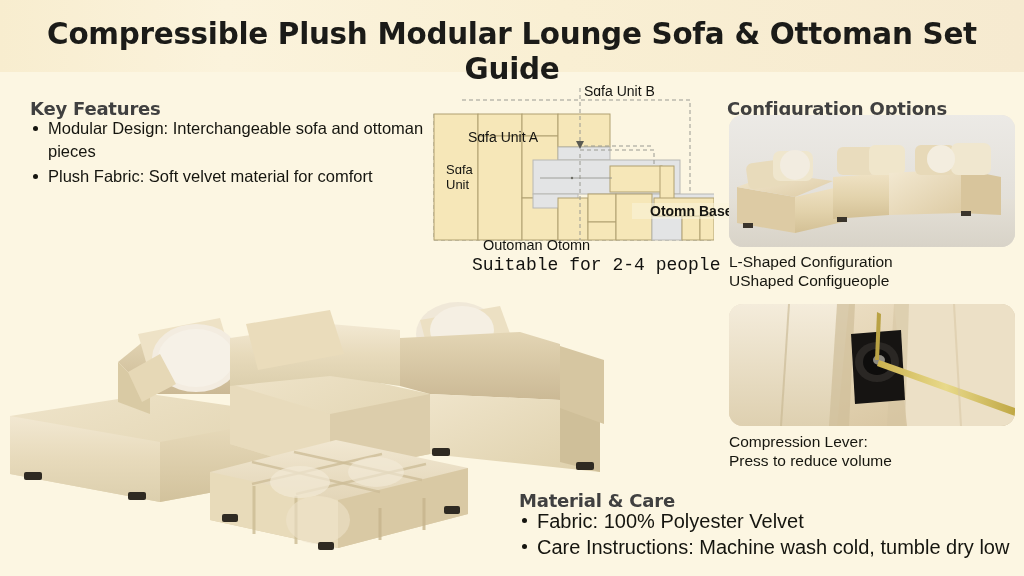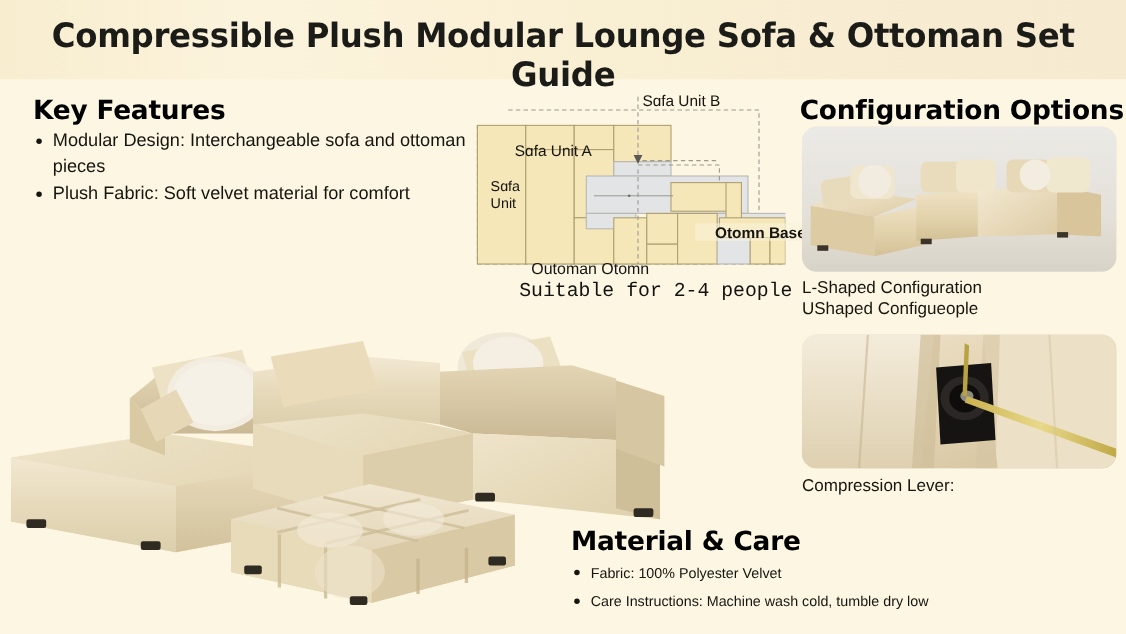--- a/index.html
+++ b/index.html
@@ -38,12 +38,13 @@
   
   .sec-head {
     position: absolute;
-    font-size: 24px;
+    font-size: 18px;
     font-weight: bold;
-    color: #000000;
+    color: #404040;
     font-family: "DejaVu Sans", sans-serif;
     letter-spacing: -0.2px;
     white-space: nowrap;
+    margin-top: 12px;
   }
   .bullet-list {
     position: absolute;

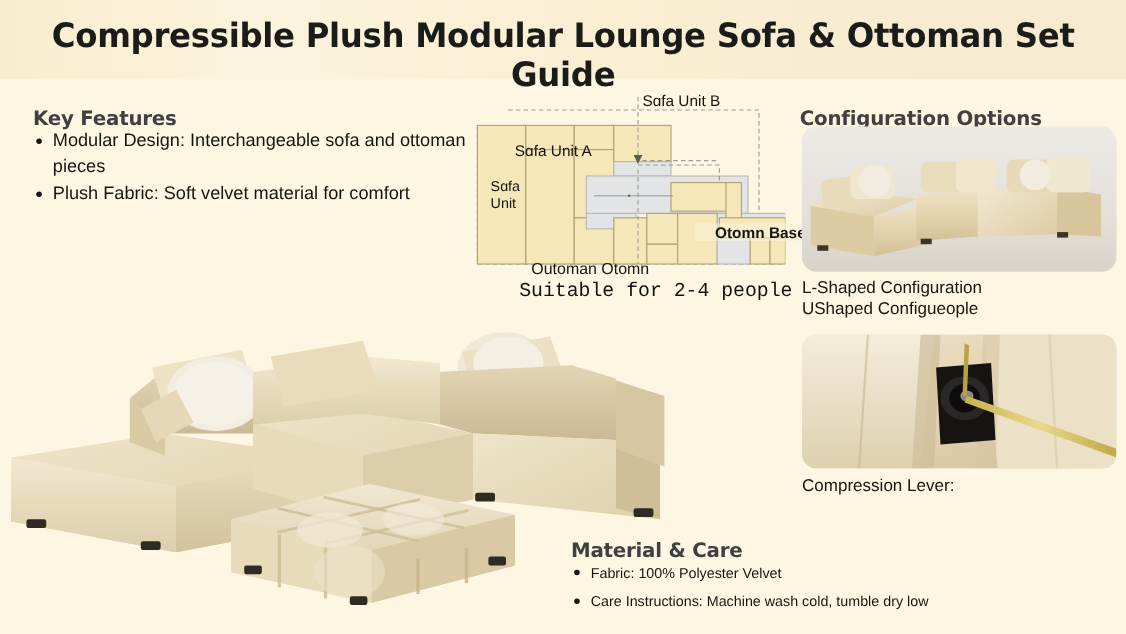--- a/index.html
+++ b/index.html
@@ -310,6 +310,7 @@
 
 <div class="caption" id="cap-lever">
   <div>Compression Lever:</div>
+  <div>Press to reduce volume</div>
 </div>
 
 <div id="hero-sofa">

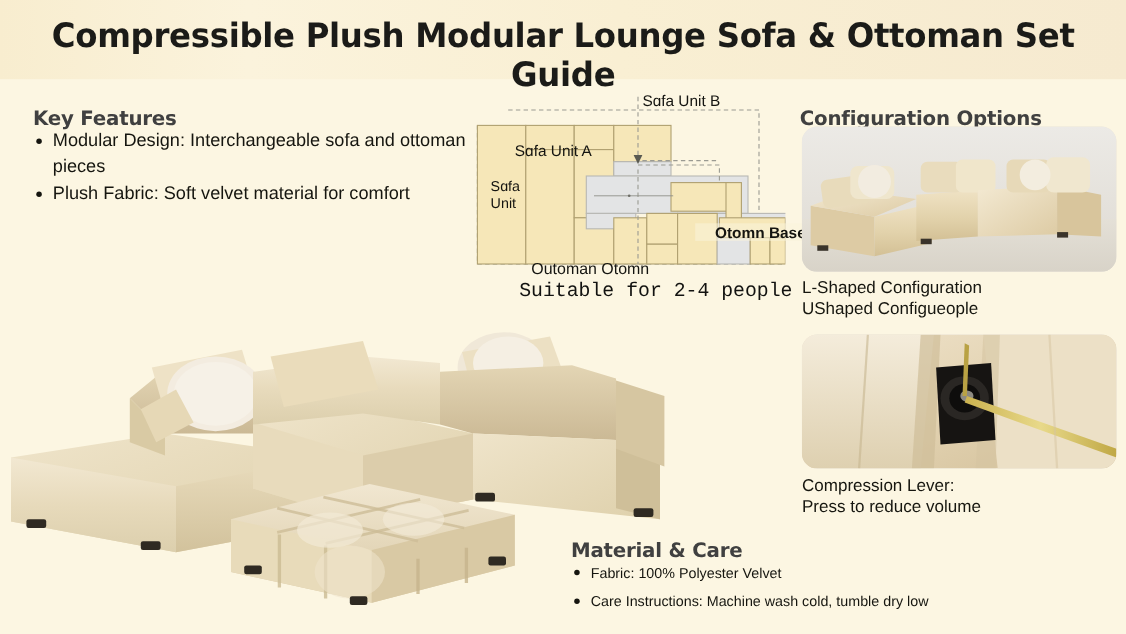--- a/index.html
+++ b/index.html
@@ -127,7 +127,7 @@
   
   #material-head { left: 519px; top: 478px; }
   #material-list { left: 519px; top: 509px; width: 500px; }
-  #material-list li { font-size: 13px; line-height: 24px; }
+  #material-list li { font-size: 20px; line-height: 24px; }
 
   
   #hero-sofa {

